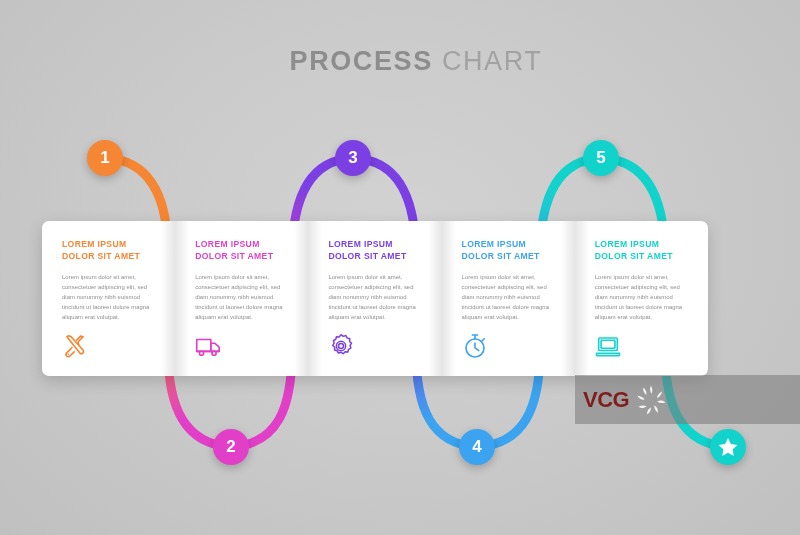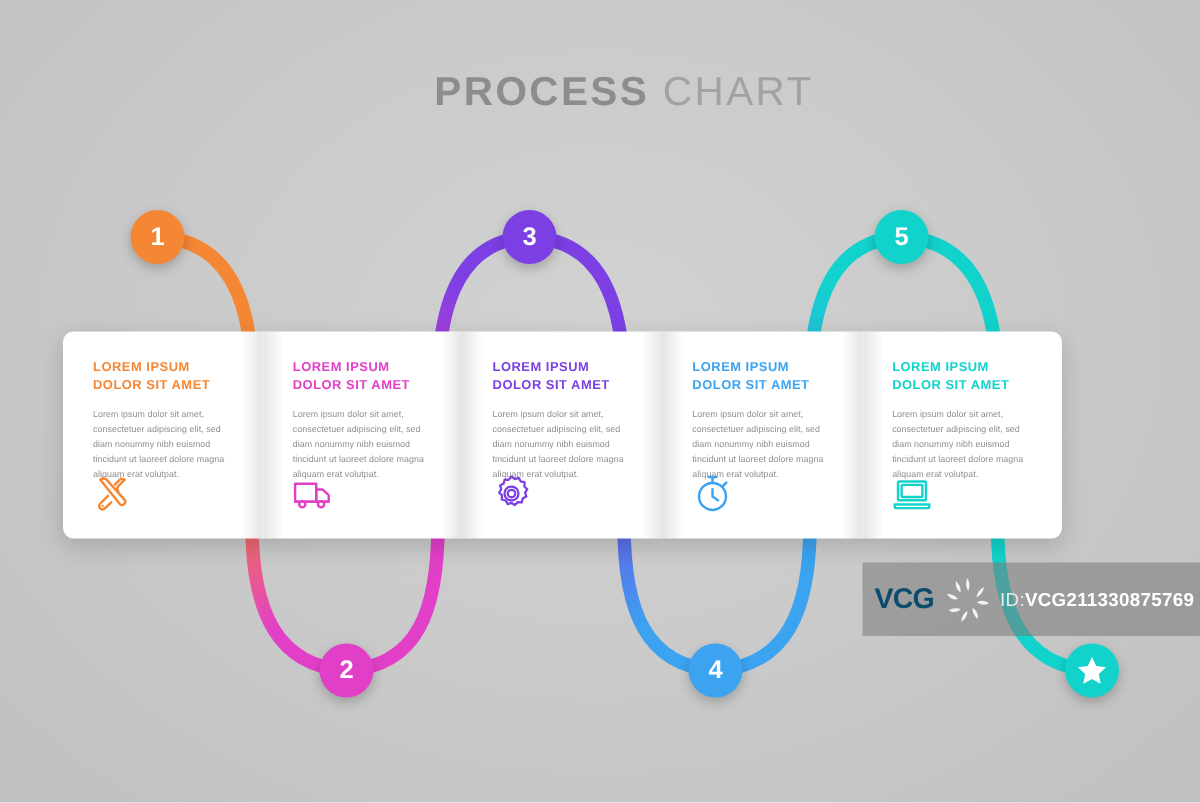--- a/index.html
+++ b/index.html
@@ -25,7 +25,7 @@
   
   #cards {
     position:absolute; left:42px; top:221px;
-    width:666px; height:138px;
+    width:666px; height:155px;
     background:#ffffff;
     border-radius:7px;
     box-shadow:0 5px 16px rgba(0,0,0,.17);

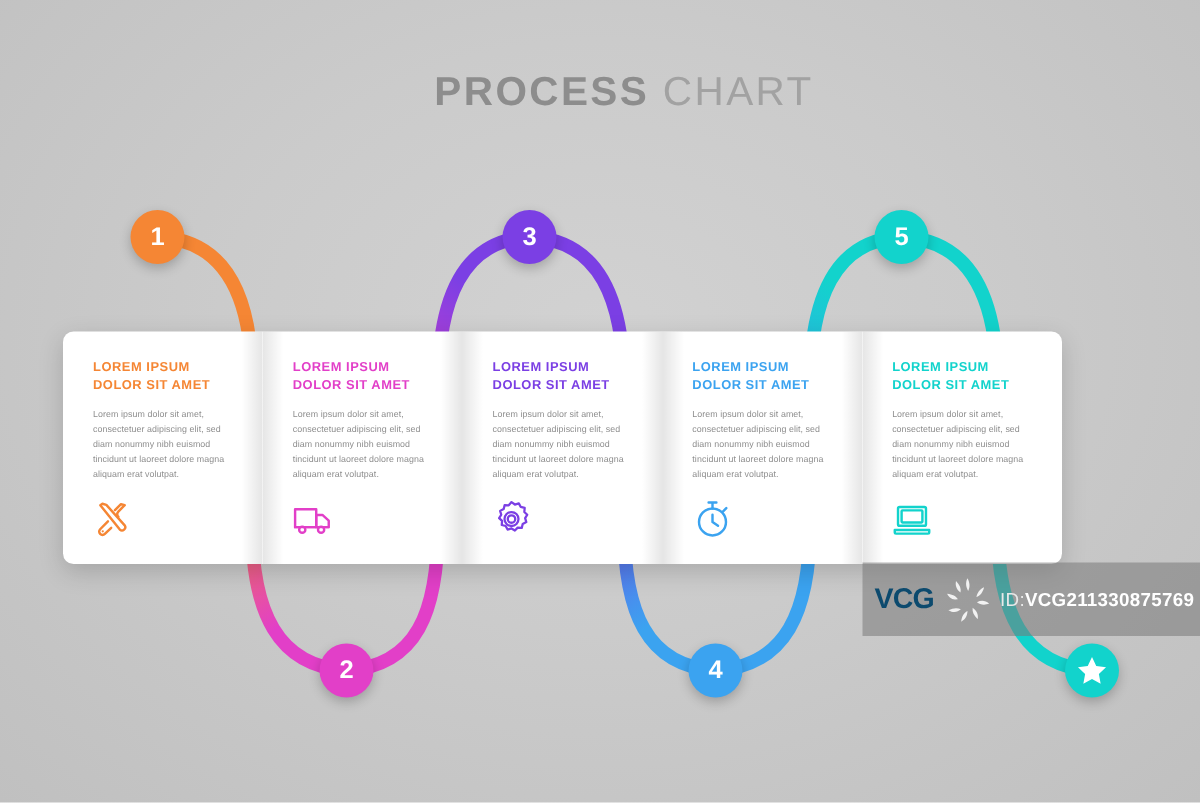--- a/index.html
+++ b/index.html
@@ -84,7 +84,7 @@
     padding-left:8px;
   }
   #wm-logo{
-    font-size:19px; font-weight:bold; color:#0c4a6e; letter-spacing:-.5px;
+    font-size:22px; font-weight:bold; color:#7f1d1d; letter-spacing:-.5px;
   }
   #wm-burst{ width:34px; height:34px; }
   #wm-id{ font-size:12.5px; color:#e9e9e9; letter-spacing:.2px; }

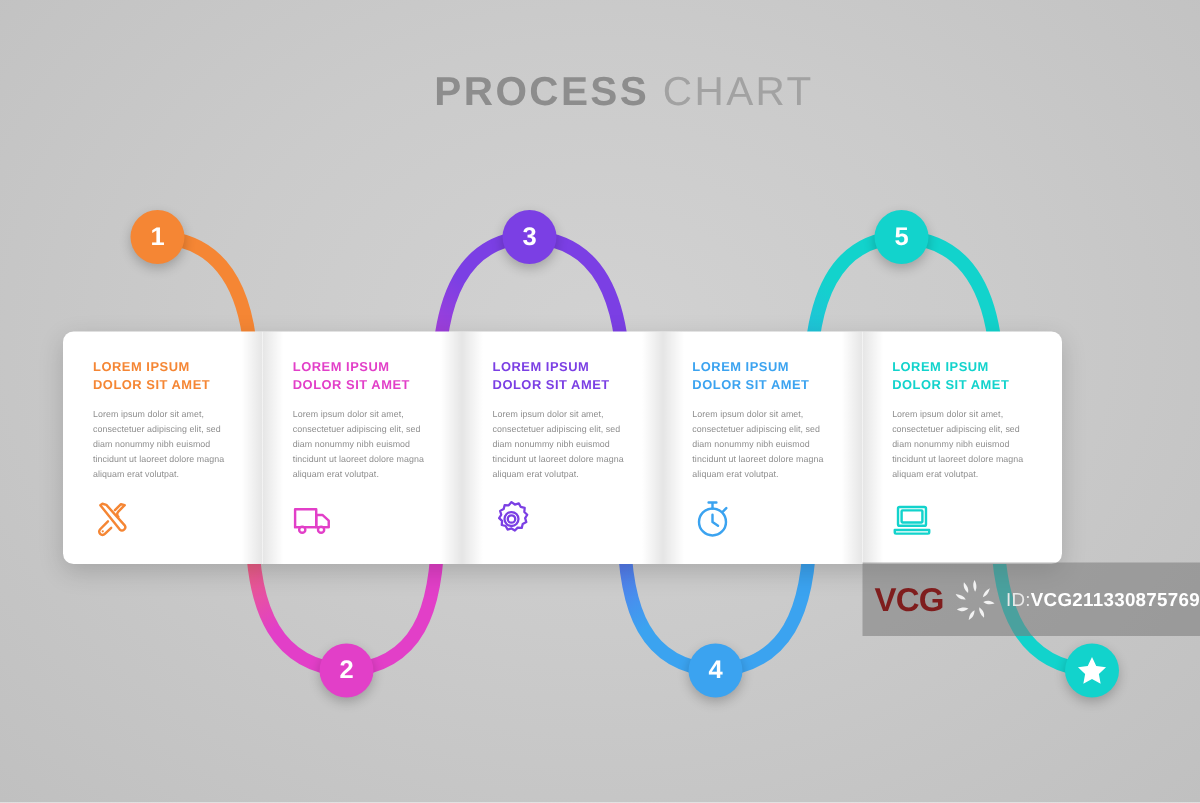--- a/index.html
+++ b/index.html
@@ -247,7 +247,6 @@
       <path d="M11 5 c3 3.1 4.2 6 3.5 9.1 -2.6 -2.1 -4.4 -4.8 -3.5 -9.1z"></path>
     </g>
   </svg>
-  <span id="wm-id"><span>ID:</span><b>VCG211330875769</b></span>
 </div>
 
 </body></html>

